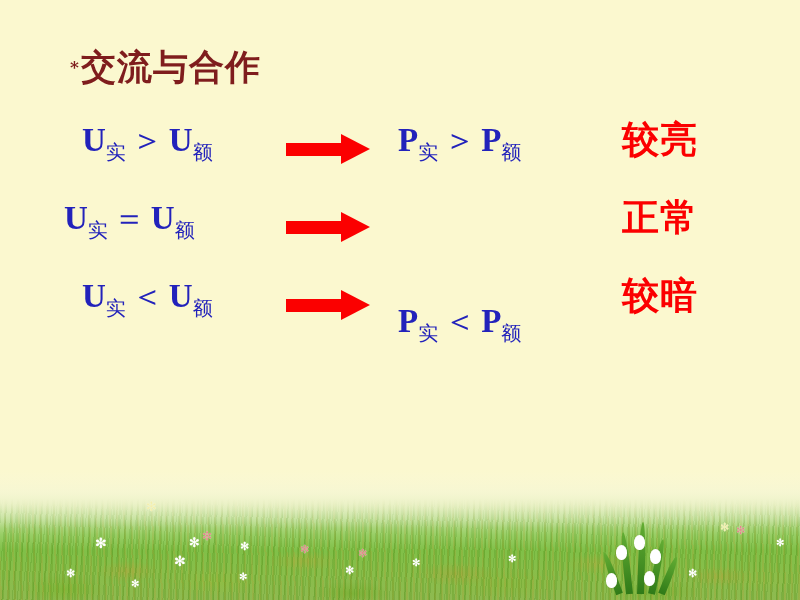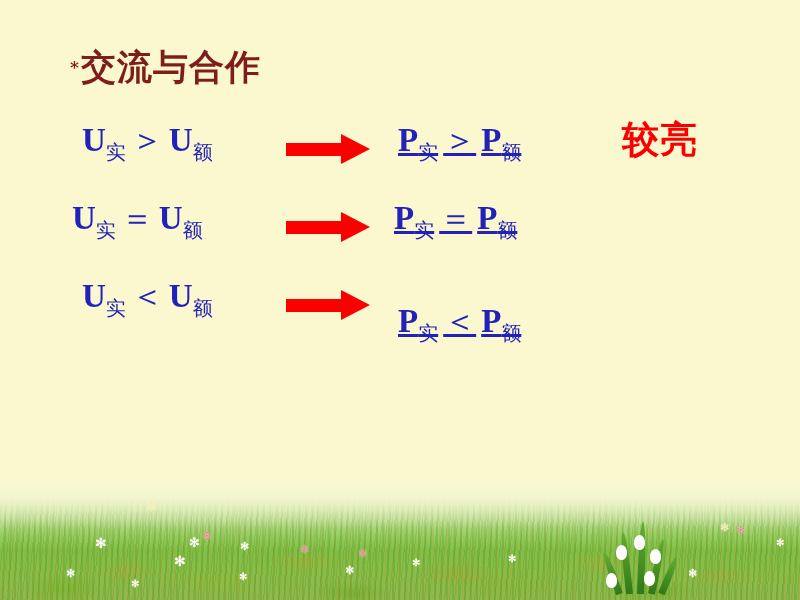--- a/index.html
+++ b/index.html
@@ -173,7 +173,7 @@
   .row.r2 .expr-left { left: 72px; text-align: center; }
   .row.r3 .expr-left { left: 82px; }
 
-  .expr-right { left: 398px; text-decoration: underline; }
+  .expr-right { left: 398px; }
   .row.r2 .expr-right { left: 394px; }
   .row.r3 .expr-right { left: 398px; margin-top: 25px; }
 

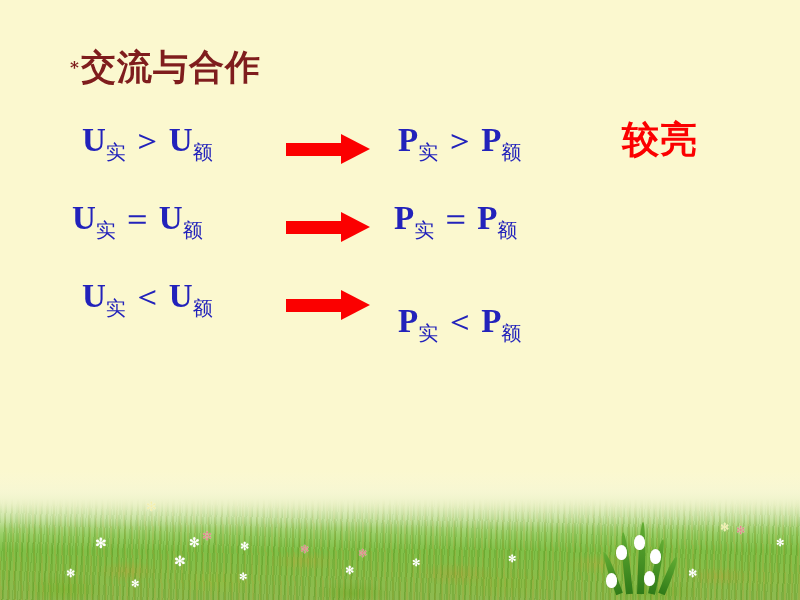--- a/index.html
+++ b/index.html
@@ -170,7 +170,7 @@
   }
 
   .expr-left  { left: 82px; }
-  .row.r2 .expr-left { left: 72px; text-align: center; }
+  .row.r2 .expr-left { left: 64px; text-align: center; }
   .row.r3 .expr-left { left: 82px; }
 
   .expr-right { left: 398px; }

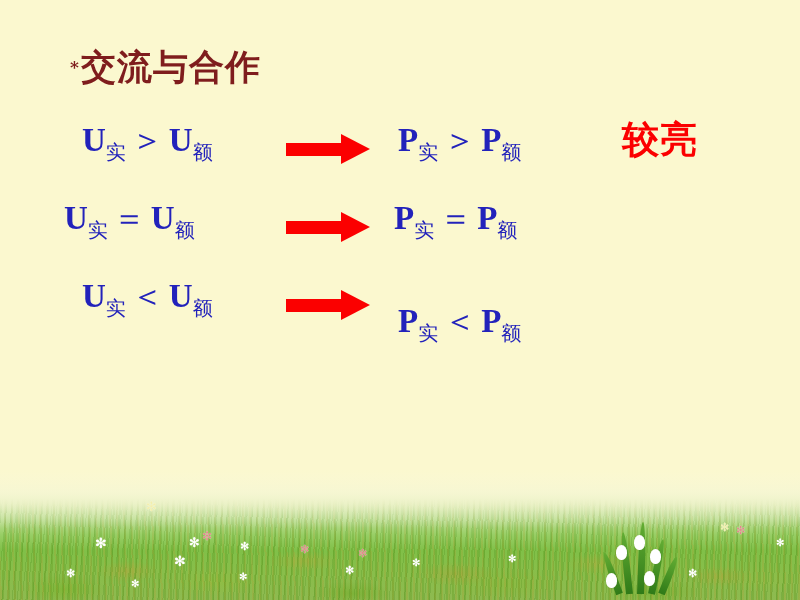--- a/index.html
+++ b/index.html
@@ -297,9 +297,6 @@
       <div class="shaft"></div>
       <div class="head"></div>
     </div>
-    <div class="expr expr-right">
-      <span>P</span><sub>实</sub><span class="sym">＝</span><span>P</span><sub>额</sub>
-    </div>
   </div>
 
   <div class="row r3">

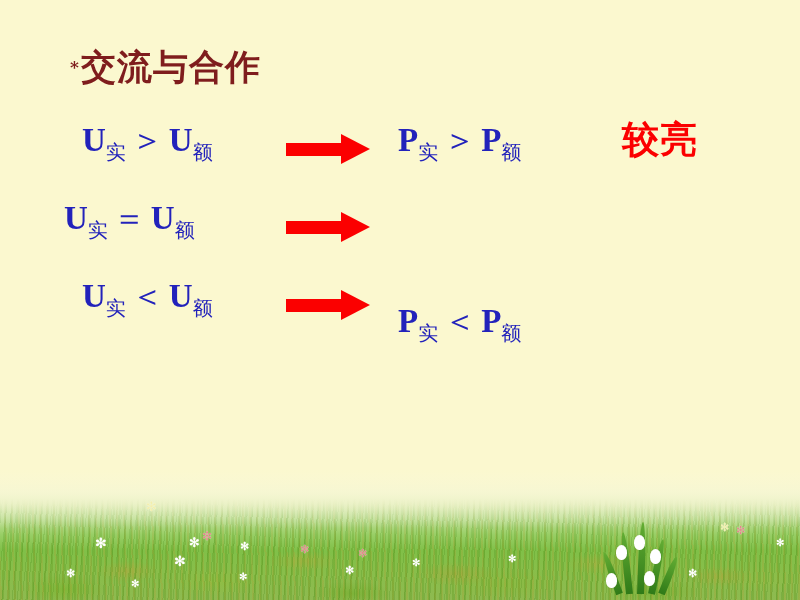--- a/index.html
+++ b/index.html
@@ -297,6 +297,7 @@
       <div class="shaft"></div>
       <div class="head"></div>
     </div>
+    <div class="verdict">正常</div>
   </div>
 
   <div class="row r3">

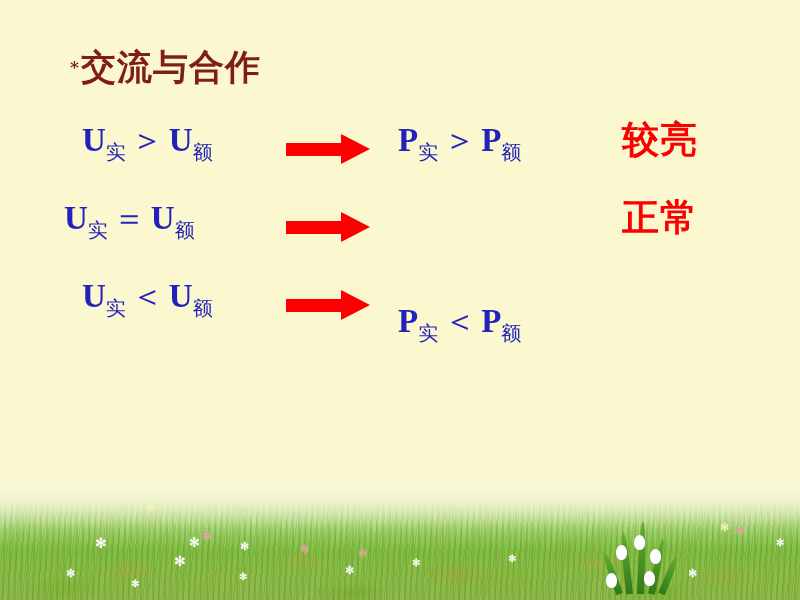--- a/index.html
+++ b/index.html
@@ -311,6 +311,7 @@
     <div class="expr expr-right">
       <span>P</span><sub>实</sub><span class="sym">＜</span><span>P</span><sub>额</sub>
     </div>
+    <div class="verdict">较暗</div>
   </div>
 
 

